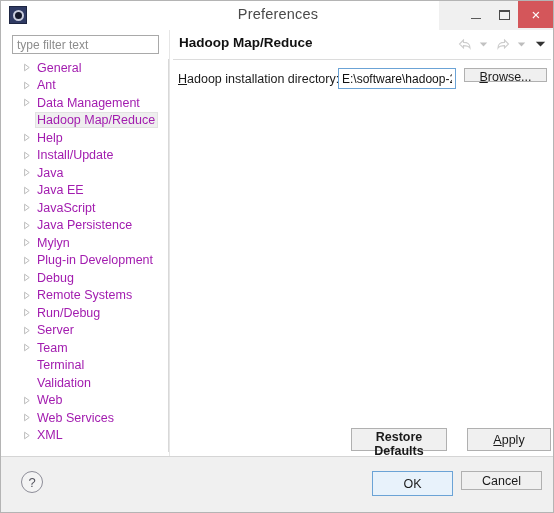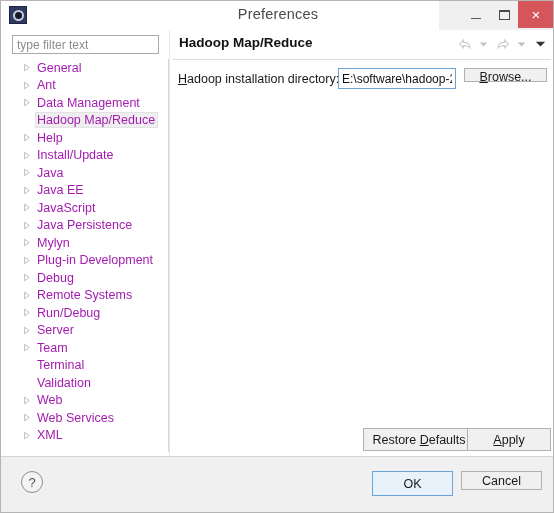--- a/index.html
+++ b/index.html
@@ -278,7 +278,7 @@
     color: #1a1a1a;
     cursor: default;
   }
-  #restore-btn { left: 190px; width: 112px; }
+  #restore-btn { left: 178px; width: 96px; font-weight: bold; }
   #apply-btn   { left: 294px; width: 84px; }
   .flatbtn .mn { text-decoration: underline; }
 

